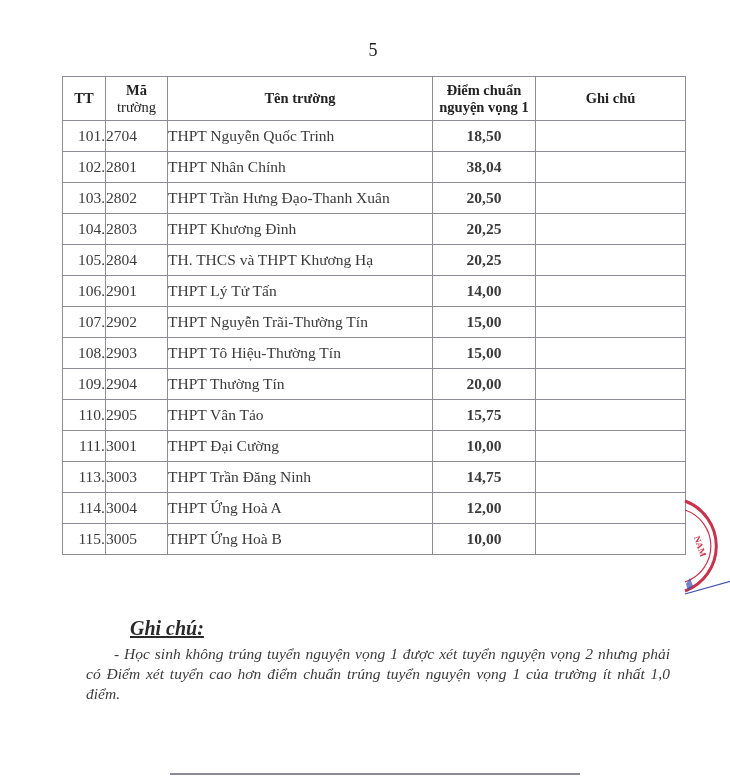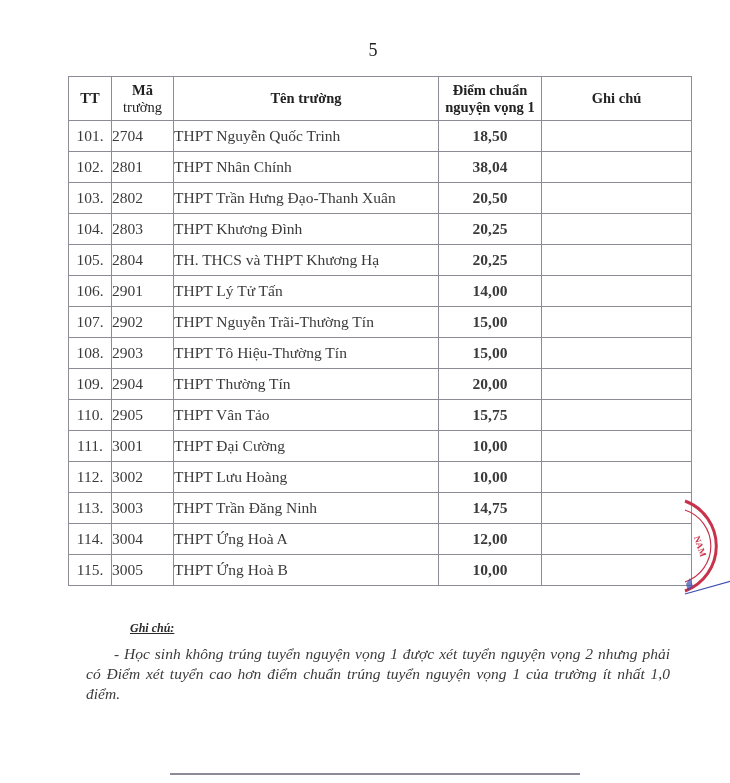--- a/index.html
+++ b/index.html
@@ -12,7 +12,7 @@
     font-size: 18px; color: #222;
   }
   table.scores {
-    position: absolute; left: 68px; top: 76px;
+    position: absolute; left: 62px; top: 76px;
     border-collapse: collapse; table-layout: fixed; width: 623px;
     font-size: 15.5px;
   }

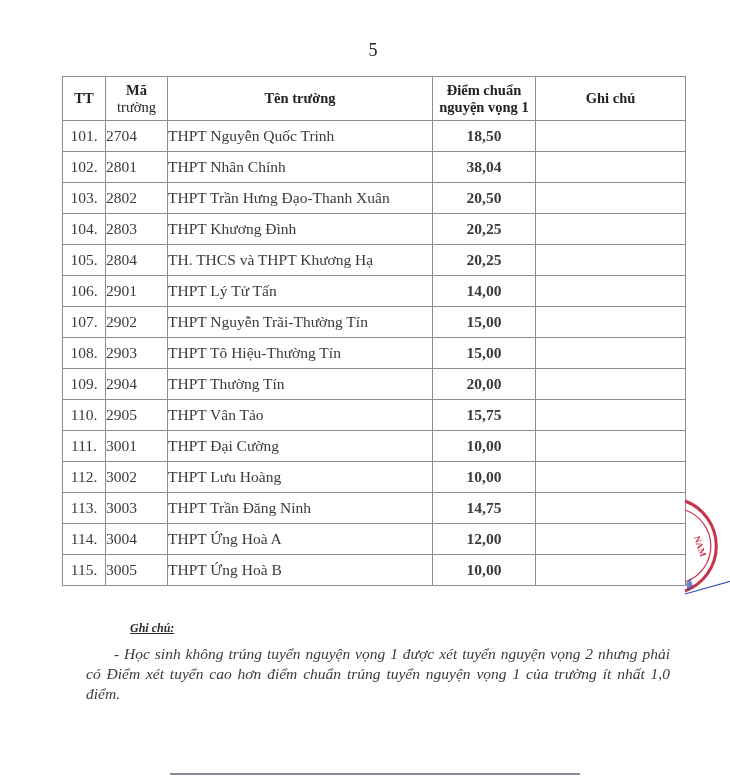--- a/index.html
+++ b/index.html
@@ -24,7 +24,7 @@
     font-size: 14.5px; line-height: 17px;
   }
   table.scores td { height: 30px; color: #3a3a3a; }
-  td.c-tt { text-align: center; padding-left: 6px; }
+  td.c-tt { text-align: right; padding-left: 6px; }
   td.c-code { }
   td.c-name { text-align: left; padding-left: 5px; margin-left: 41px; }
   td.c-score { text-align: center; font-weight: bold; color: #222; border-radius: 13px; }

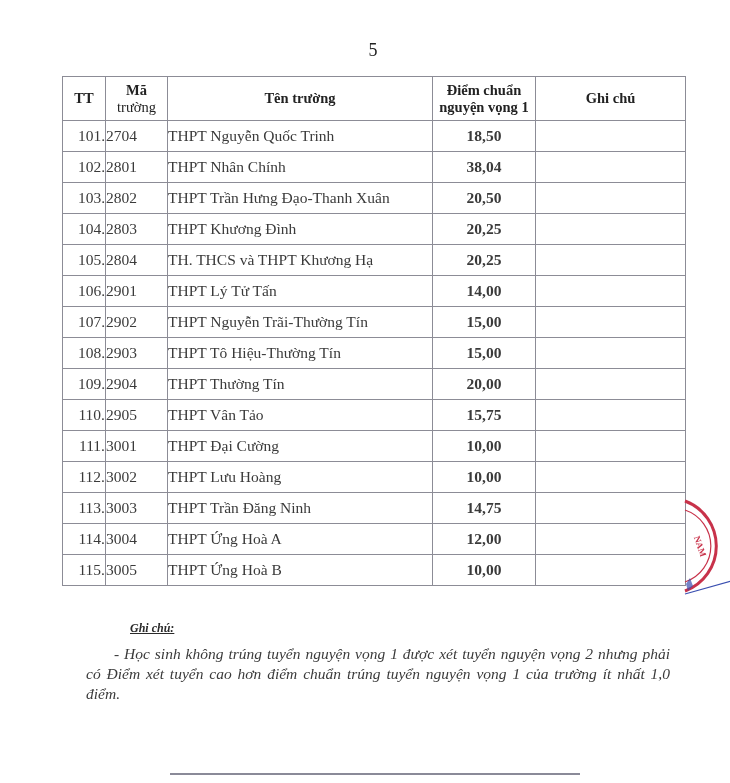--- a/index.html
+++ b/index.html
@@ -157,13 +157,6 @@
         <td class="c-note"></td>
       </tr>
       <tr>
-        <td class="c-tt">112.</td>
-        <td class="c-code">3002</td>
-        <td class="c-name">THPT Lưu Hoàng</td>
-        <td class="c-score">10,00</td>
-        <td class="c-note"></td>
-      </tr>
-      <tr>
         <td class="c-tt">113.</td>
         <td class="c-code">3003</td>
         <td class="c-name">THPT Trần Đăng Ninh</td>

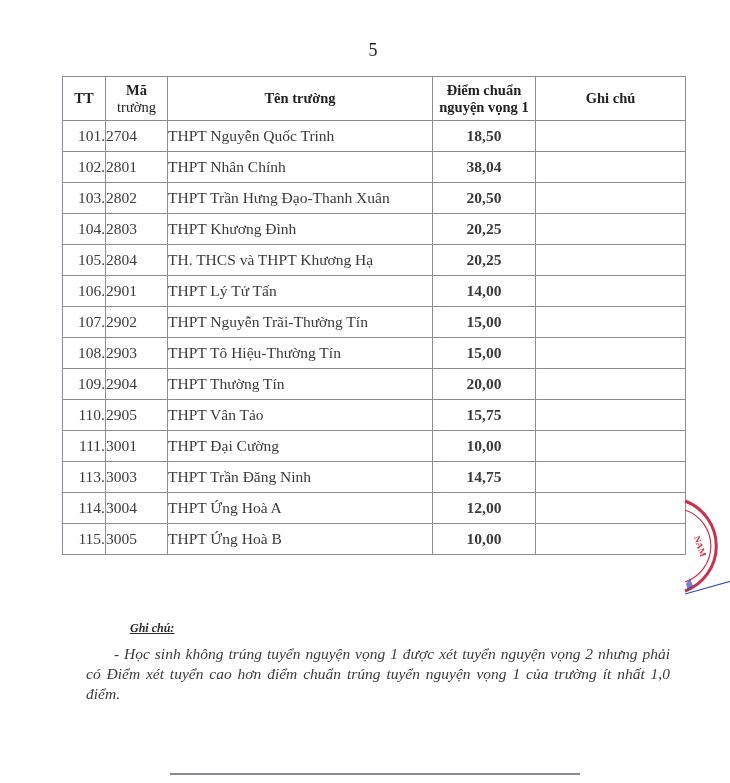--- a/index.html
+++ b/index.html
@@ -40,7 +40,7 @@
   }
   .notes-title {
     margin-left: 44px; font-weight: bold; text-decoration: underline;
-    font-size: 12px; color: #2a2a2a; margin-bottom: 6px;
+    font-size: 20px; color: #2a2a2a; margin-bottom: 6px;
   }
   .notes p { margin: 0 16px 6px 0; text-indent: 28px; text-align: justify; }
   .footer-rule {

